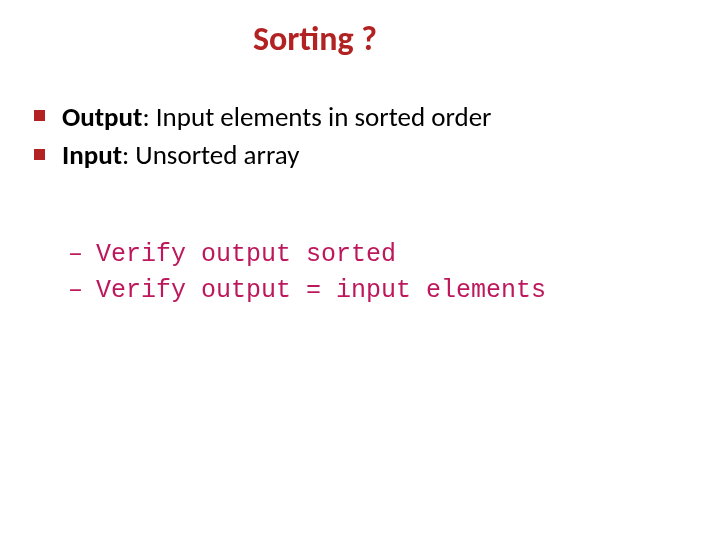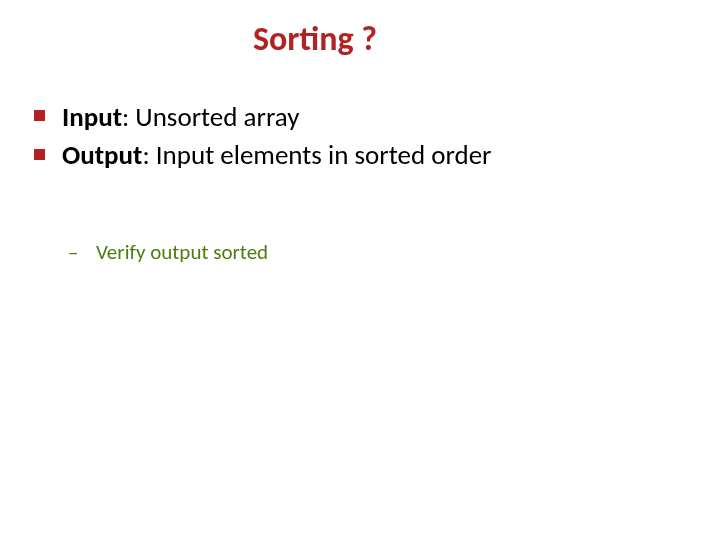--- a/index.html
+++ b/index.html
@@ -74,11 +74,11 @@
   <div class="content">
 
     <div class="level1">
-      <span class="blabel">Input</span><span>: Unsorted array</span>
+      <span class="blabel">Output</span><span>: Input elements in sorted order</span>
     </div>
 
     <div class="level1">
-      <span class="blabel">Output</span><span>: Input elements in sorted order</span>
+      <span class="blabel">Input</span><span>: Unsorted array</span>
     </div>
 
     <div class="spacer-lg"></div>

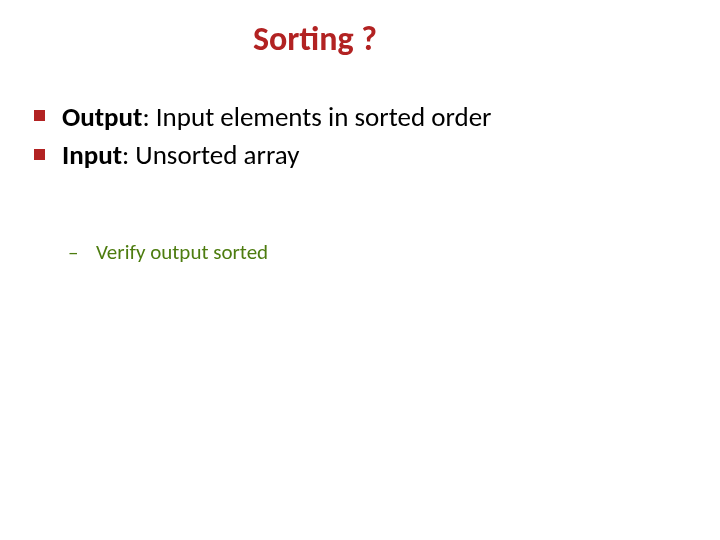--- a/index.html
+++ b/index.html
@@ -47,13 +47,14 @@
     background: #b22222;
   }
   .level2 {
-    font-size: 21px;
-    color: #4d7c0f;
+    font-size: 25px;
+    color: #be185d;
     line-height: 1.35;
     position: relative;
     padding-left: 28px;
     margin-left: 34px;
     margin-bottom: 2px;
+    font-family: Liberation Mono, monospace;
   }
   .level2::before {
     content: "–";

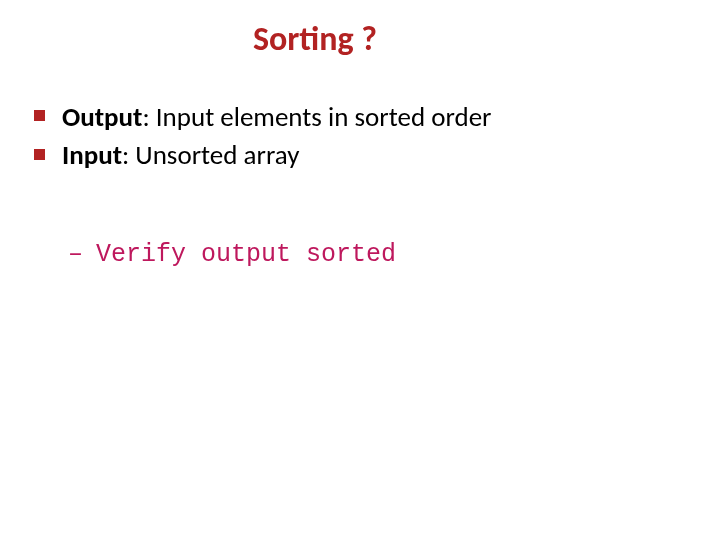--- a/index.html
+++ b/index.html
@@ -86,6 +86,7 @@
 
 
     <div class="level2">Verify output sorted</div>
+    <div class="level2">Verify output = input elements</div>
 
   </div>
 

